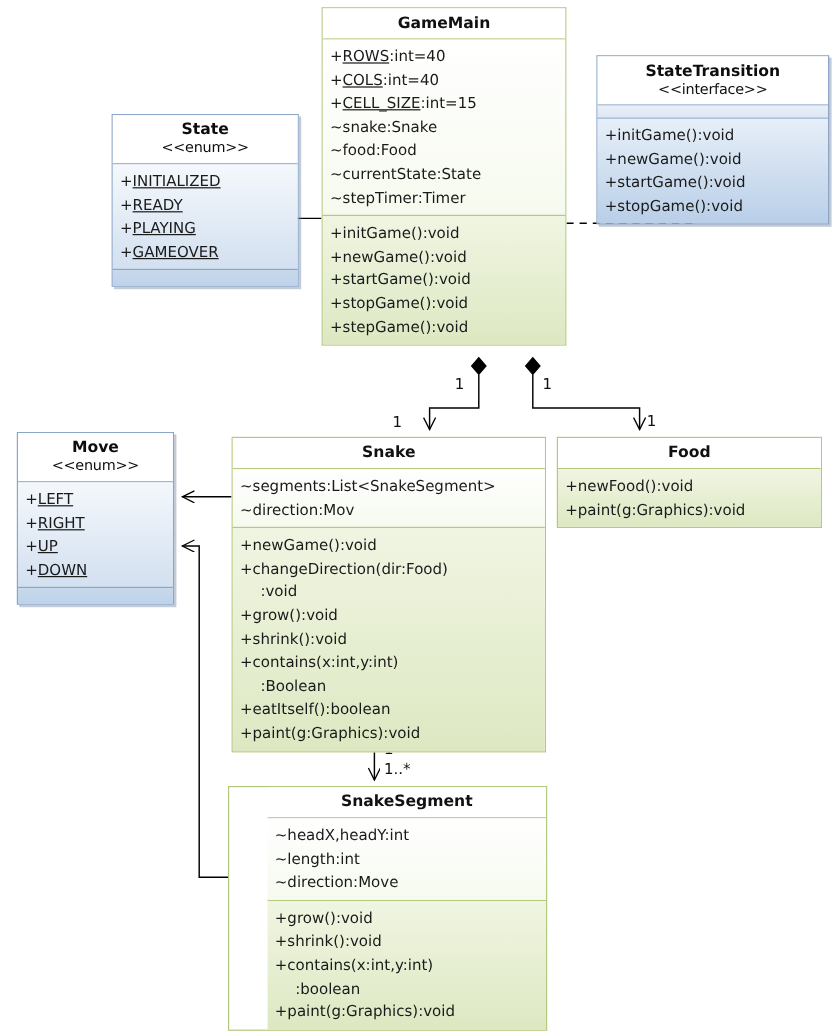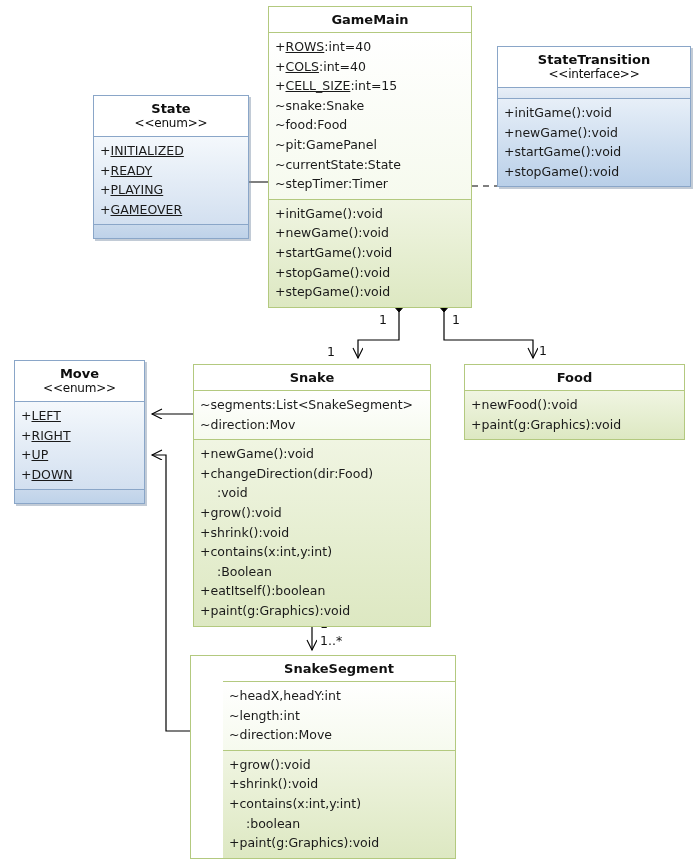--- a/index.html
+++ b/index.html
@@ -124,7 +124,6 @@
       <span class="row">+<span class="u">CELL_SIZE</span>:int=15</span>
       <span class="row">~snake:Snake</span>
       <span class="row">~food:Food</span>
-      <span class="row">~pit:GamePanel</span>
       <span class="row">~currentState:State</span>
       <span class="row">~stepTimer:Timer</span>
     </div>

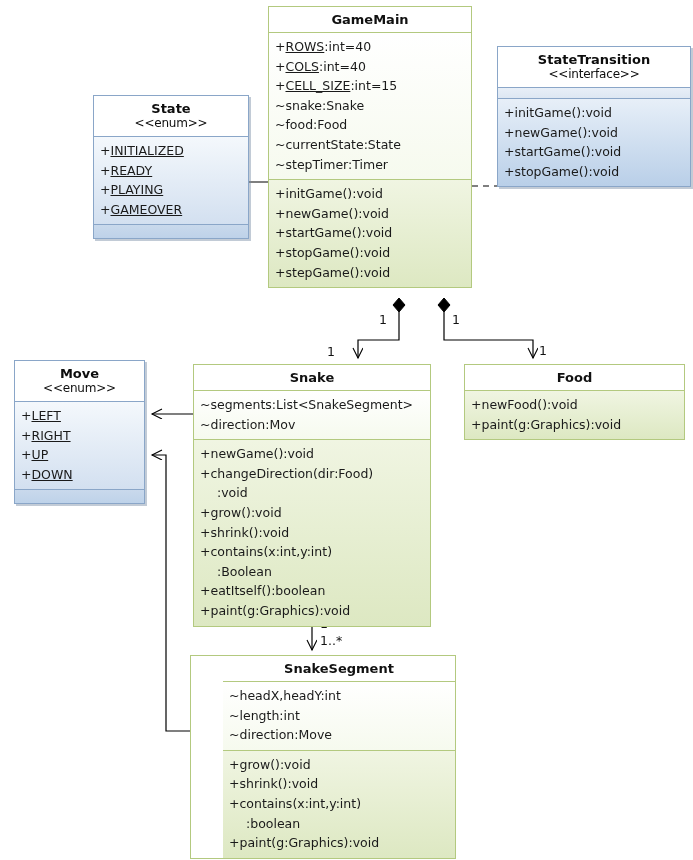--- a/index.html
+++ b/index.html
@@ -55,7 +55,7 @@
   #box-statetransition{left:497px;top:12px;width:194px;margin-top:34px;}
   #box-state{left:93px;top:95px;width:156px;}
   #box-move{left:14px;top:360px;width:131px;}
-  #box-snake{left:193px;top:364px;width:238px;}
+  #box-snake{left:193px;top:364px;width:262px;}
   #box-food{left:464px;top:364px;width:221px;}
   #box-snakesegment{left:190px;top:655px;width:266px;padding-left:32px;}
 

